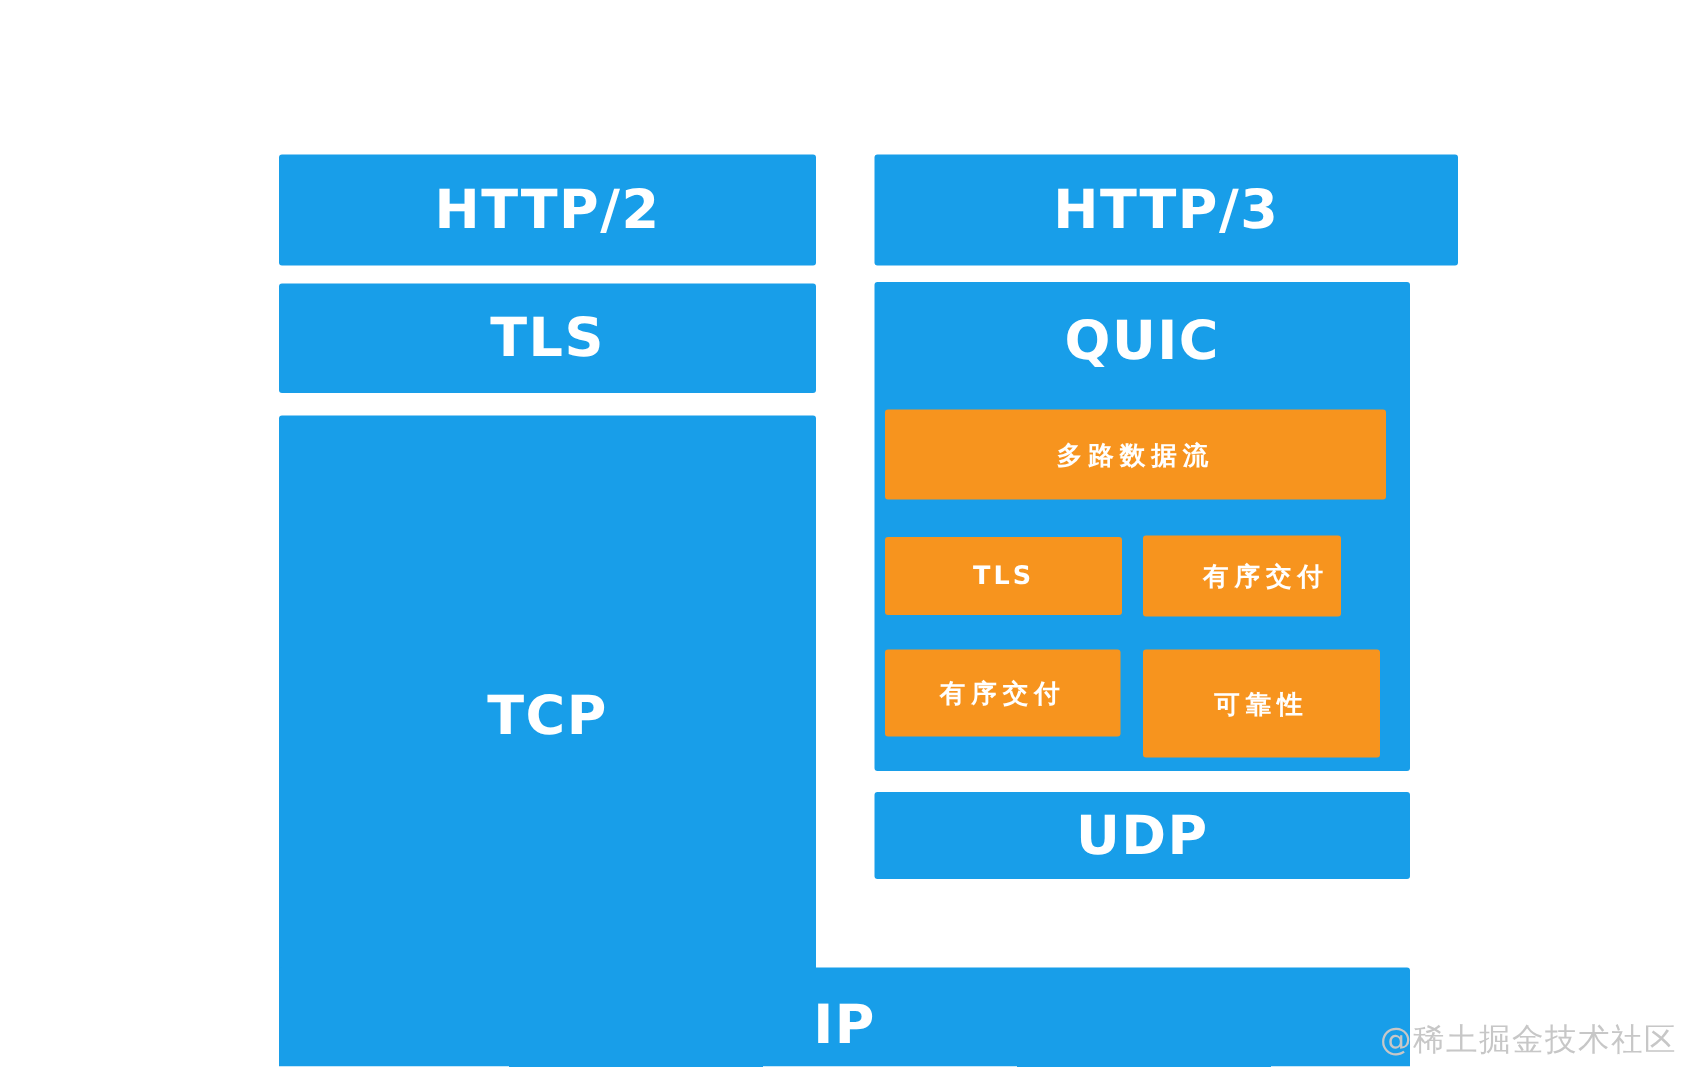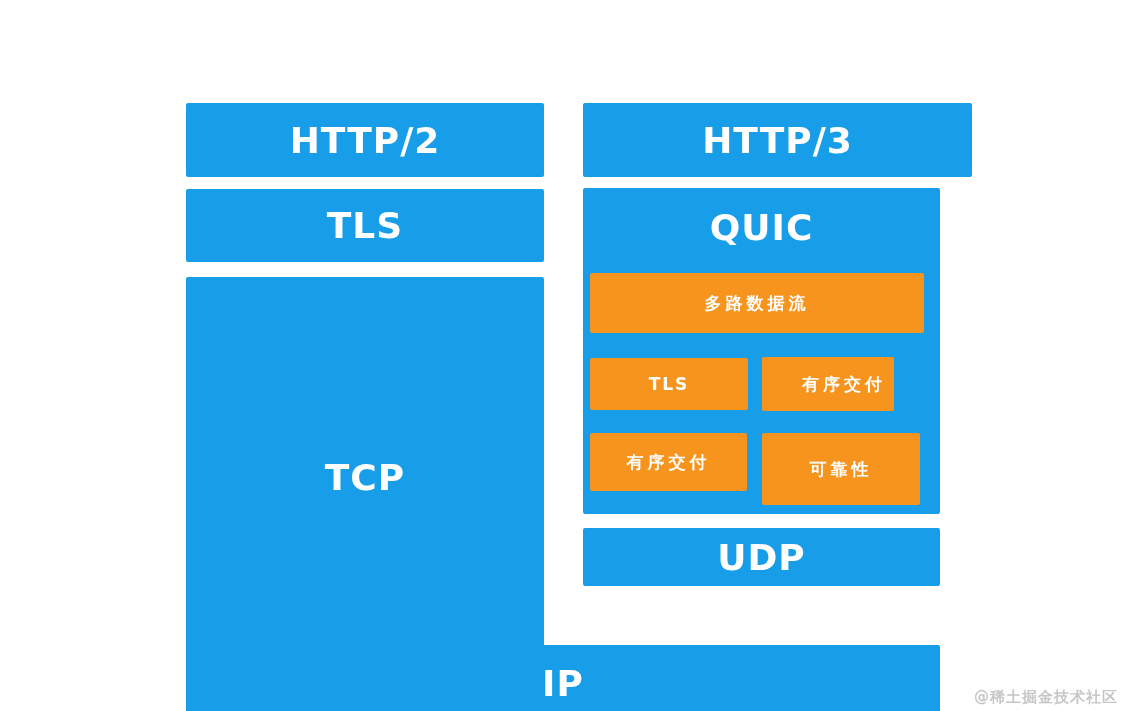--- a/index.html
+++ b/index.html
@@ -70,9 +70,9 @@
     right: 6px;
     bottom: 4px;
     color: #c7c7c7;
-    font-size: 15px;
+    font-size: 21px;
     letter-spacing: 1px;
-    font-weight: bold;
+    font-weight: normal;
   }
 </style>
 </head>

